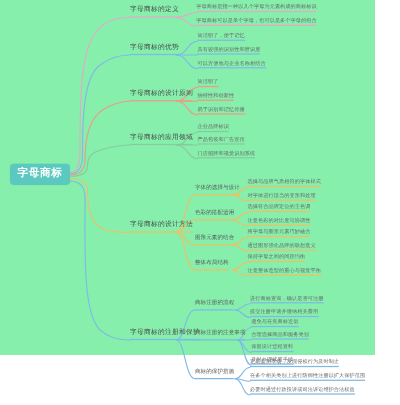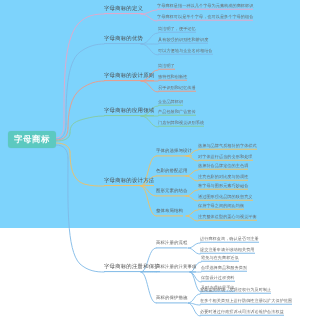--- a/index.html
+++ b/index.html
@@ -9,7 +9,7 @@
     font-family:"DejaVu Sans","Liberation Sans",sans-serif;
     -webkit-font-smoothing:none;
   }
-  #canvas{position:relative;width:300px;height:228px;background:#7dd3fc;}
+  #canvas{position:relative;width:300px;height:284px;background:#86efac;}
   #wires{position:absolute;left:0;top:0;width:300px;height:324px;pointer-events:none;}
 
   

